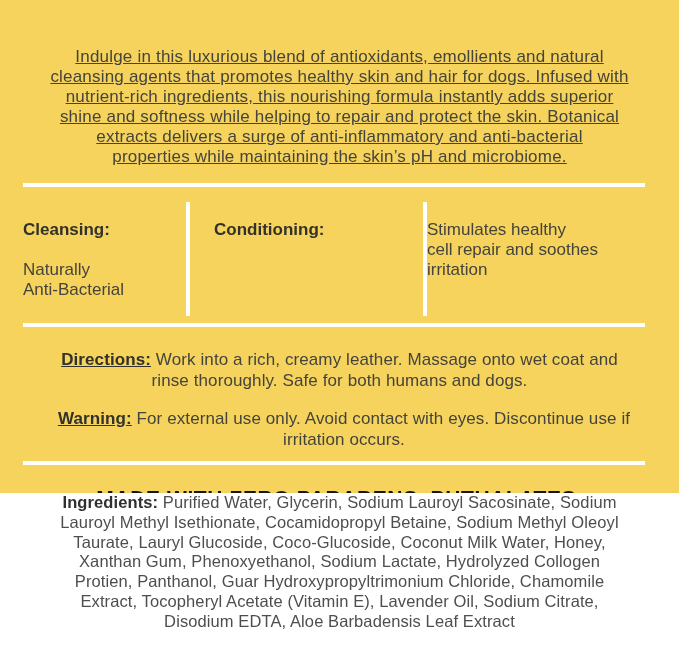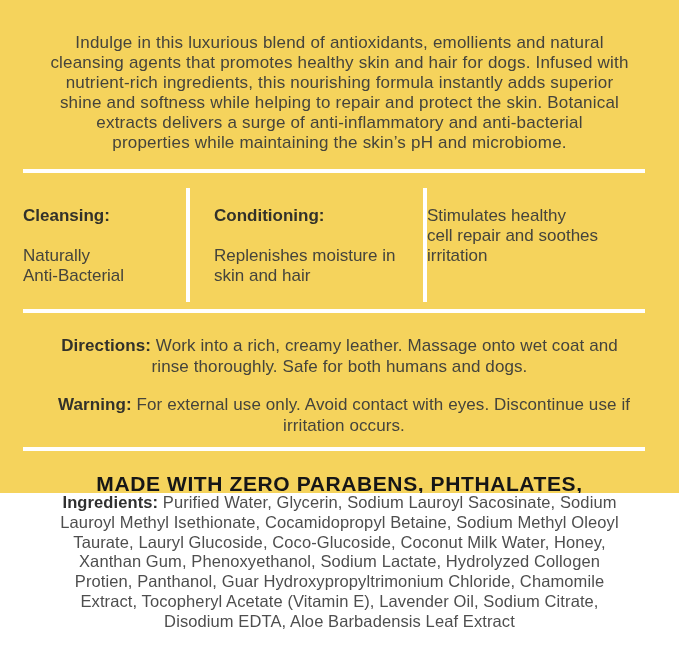--- a/index.html
+++ b/index.html
@@ -26,12 +26,13 @@
   }
 
   .intro {
-    margin: 0; padding-top: 33px;
+    margin: 0; padding-top: 47px;
     text-align: center;
     white-space: pre-line;
     font-size: 17px; line-height: 20px;
     letter-spacing: 0.2px;
     color: var(--text-dark);
+    text-decoration: underline;
   }
 
   .benefits {

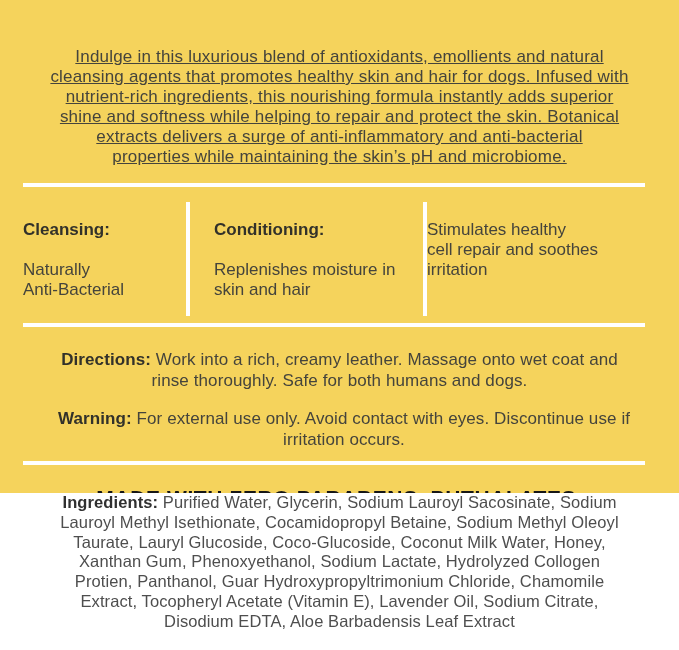--- a/index.html
+++ b/index.html
@@ -122,8 +122,6 @@
       <div class="vdiv"></div>
       <div class="benefit b2">
         <div class="benefit-title">Conditioning:</div>
-        <div class="benefit-body">Replenishes moisture in
-skin and hair</div>
       </div>
       <div class="vdiv"></div>
       <div class="benefit b3">

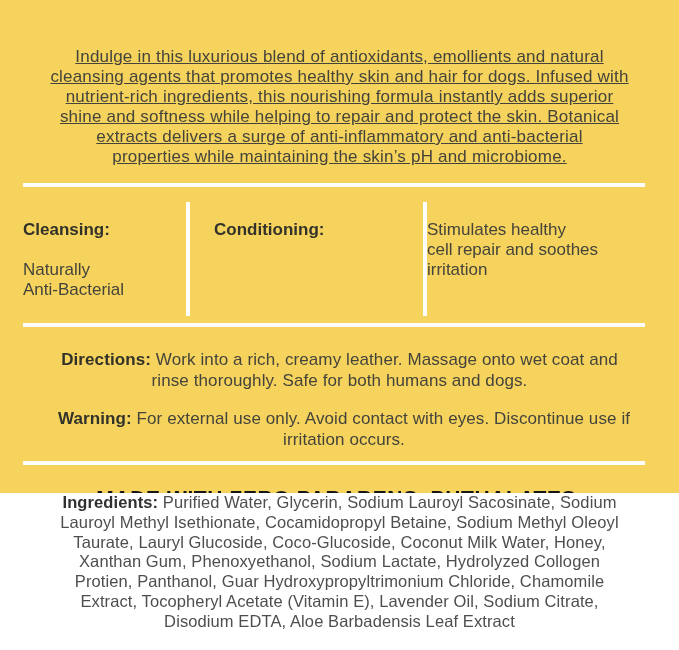--- a/index.html
+++ b/index.html
@@ -65,7 +65,7 @@
     letter-spacing: 0.1px;
     color: var(--text-dark);
   }
-  .body-par .b { font-weight: bold; color: var(--label-dark); }
+  .body-par .b { font-weight: bold; color: var(--label-dark); text-decoration: underline; }
   .directions { margin-top: 22px; }
   .warning { margin-top: 17px; padding-left: 9px; }
 

